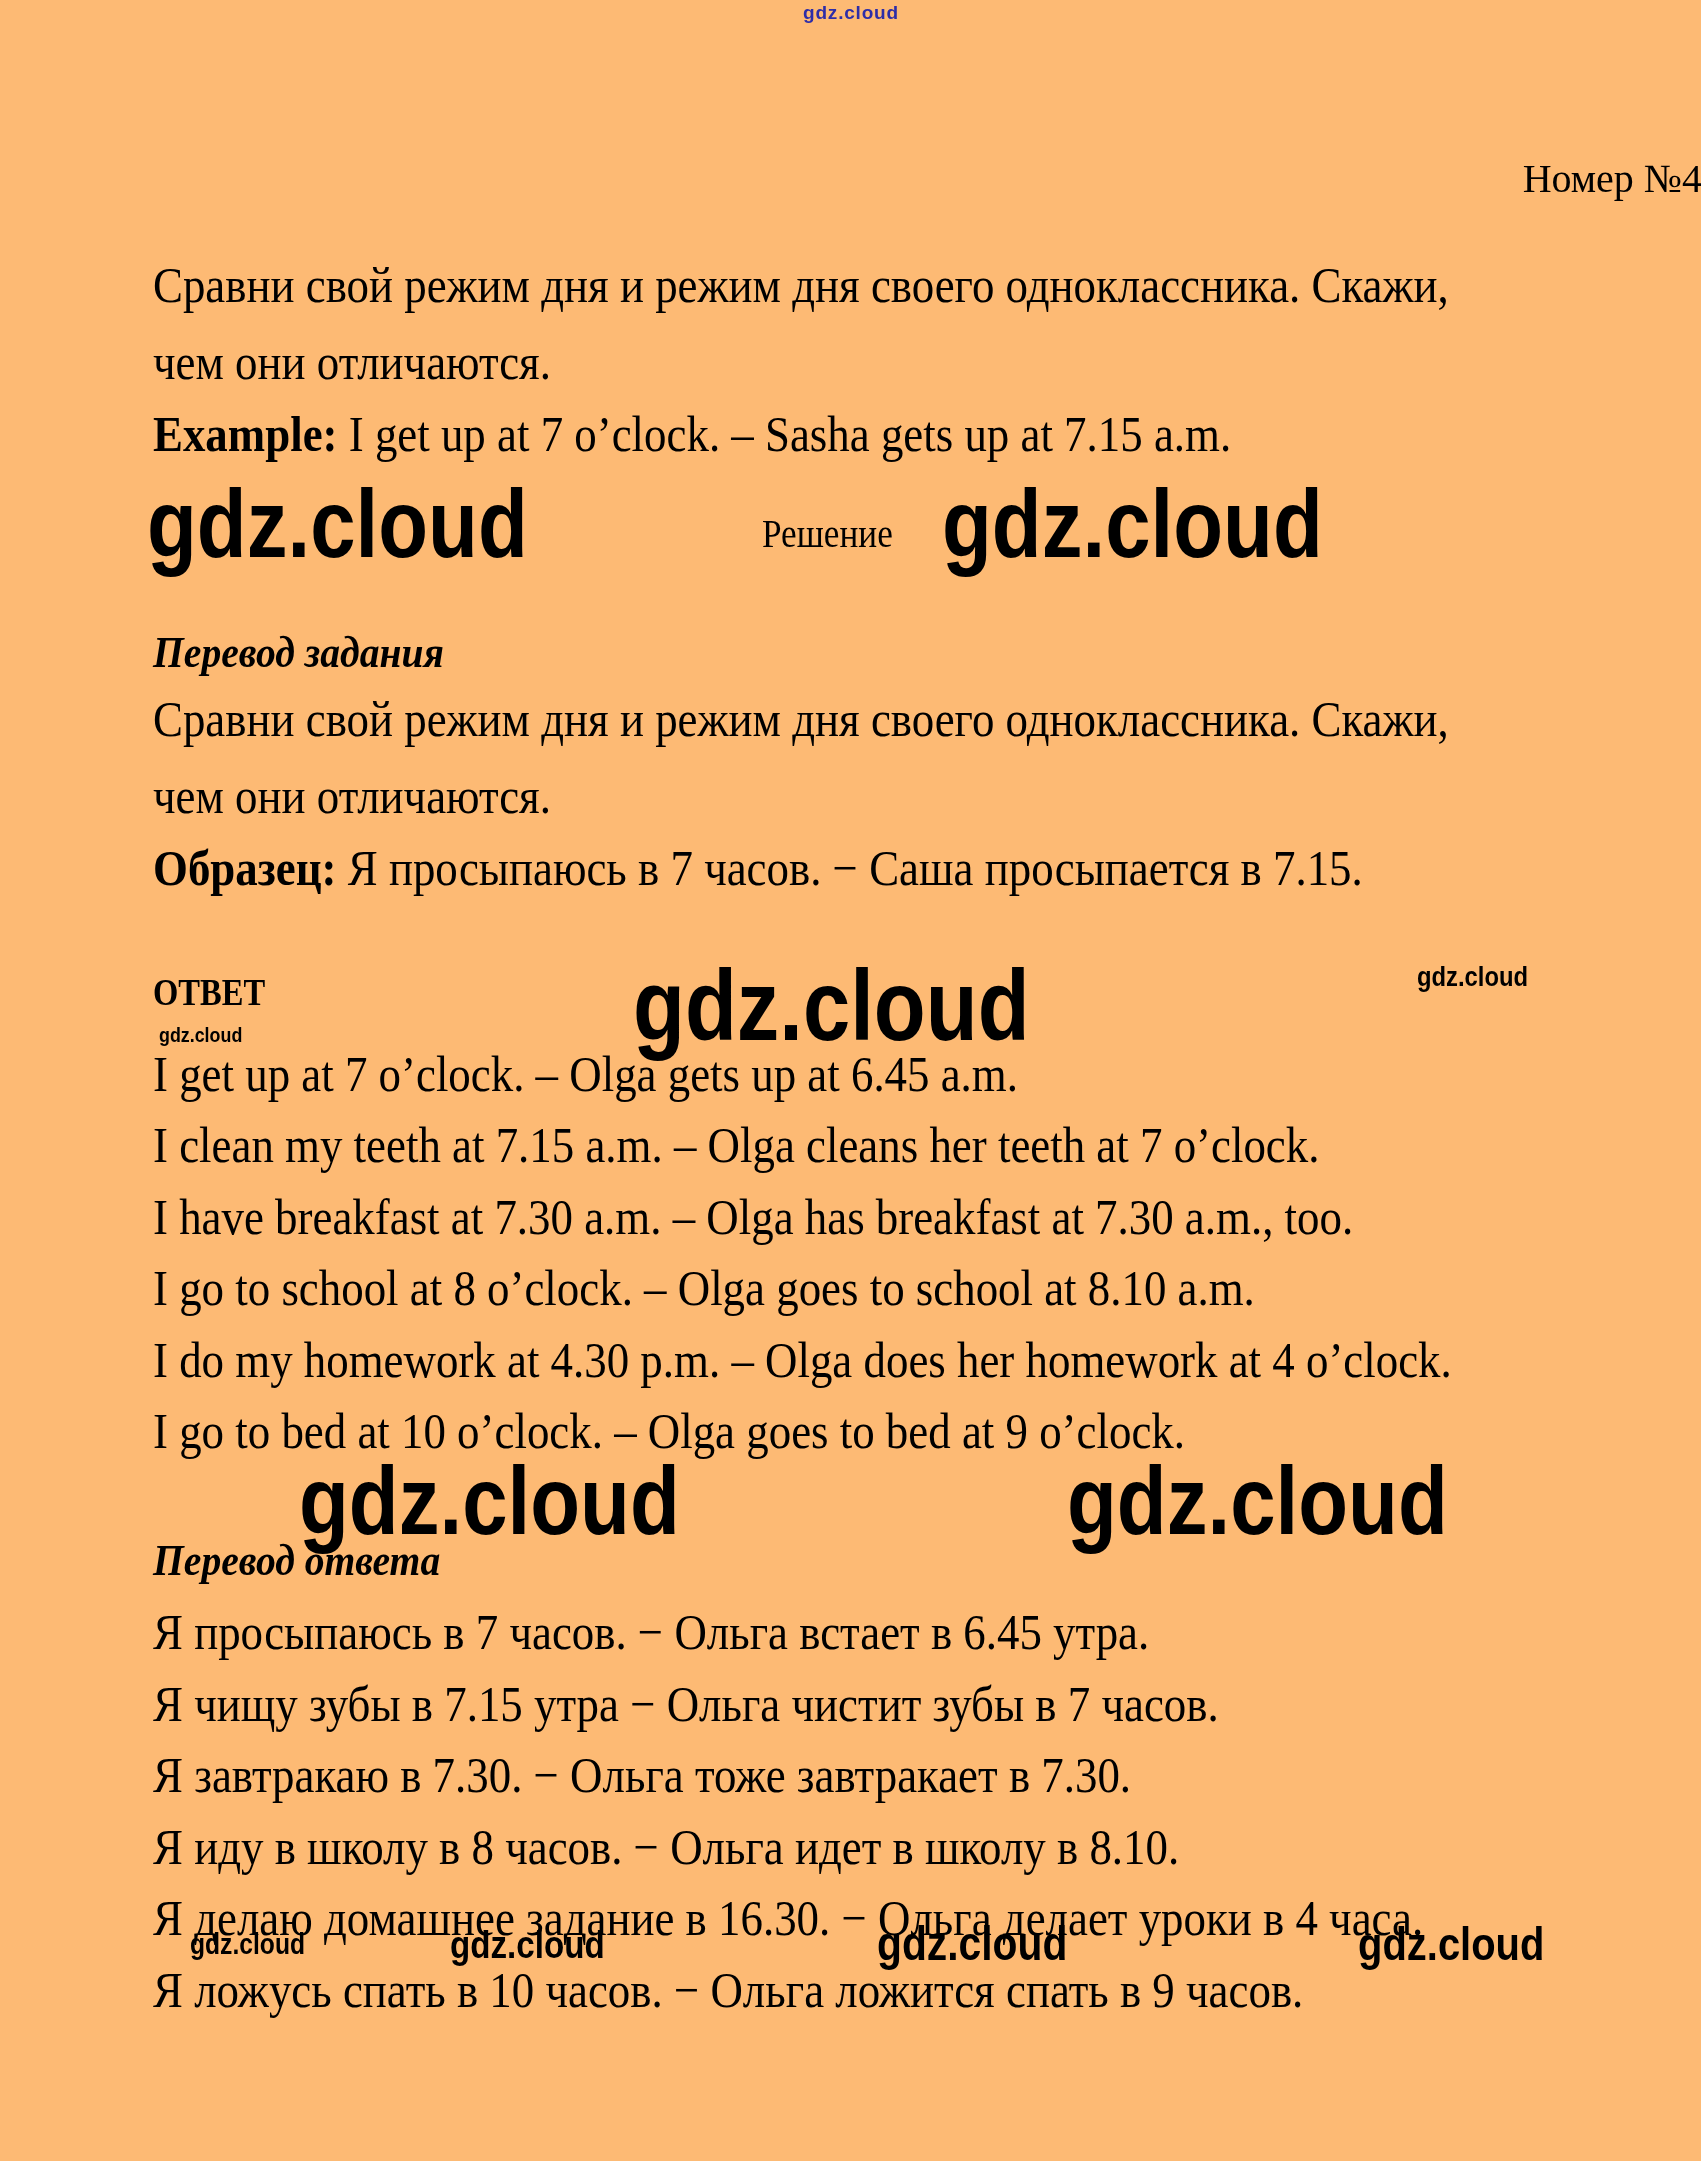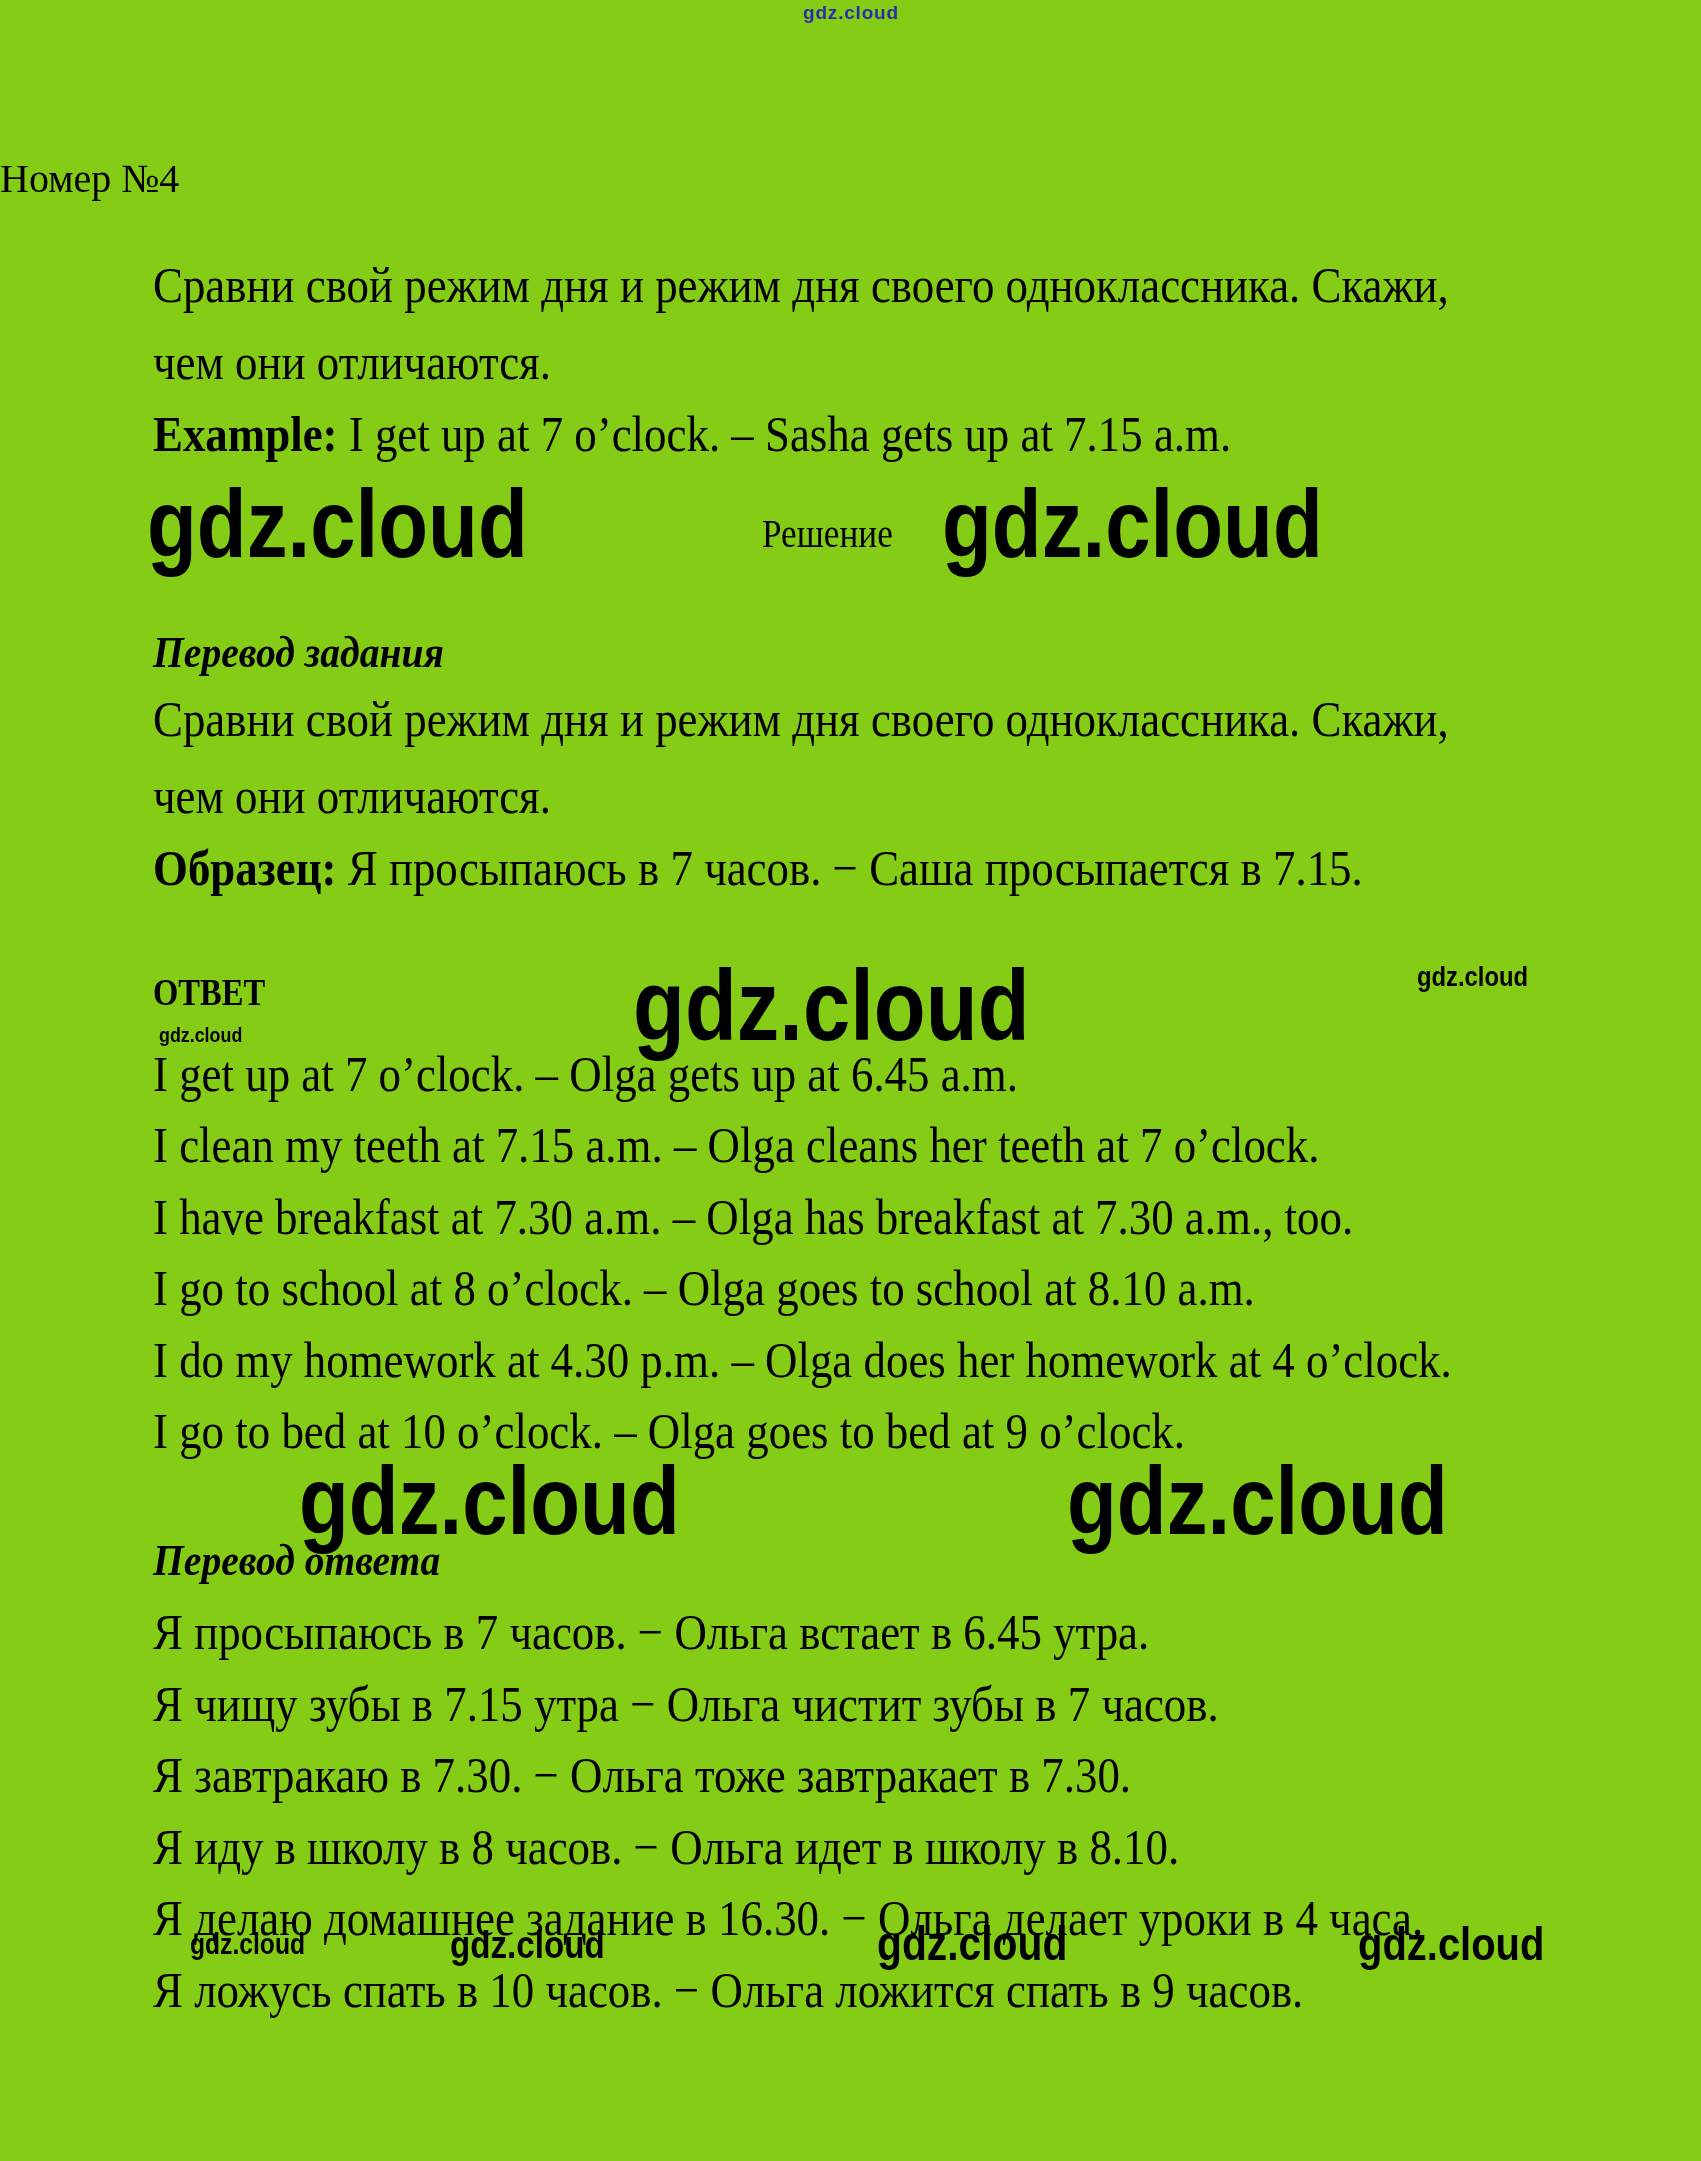--- a/index.html
+++ b/index.html
@@ -5,7 +5,7 @@
   html,body { margin:0; padding:0; background:#ffffff; }
   .page {
     position:relative; width:1702px; height:2161px;
-    background:#84cc16; color:#000; overflow:hidden;
+    background:#fdba74; color:#000; overflow:hidden;
     font-family:"Liberation Serif", serif;
   }
   

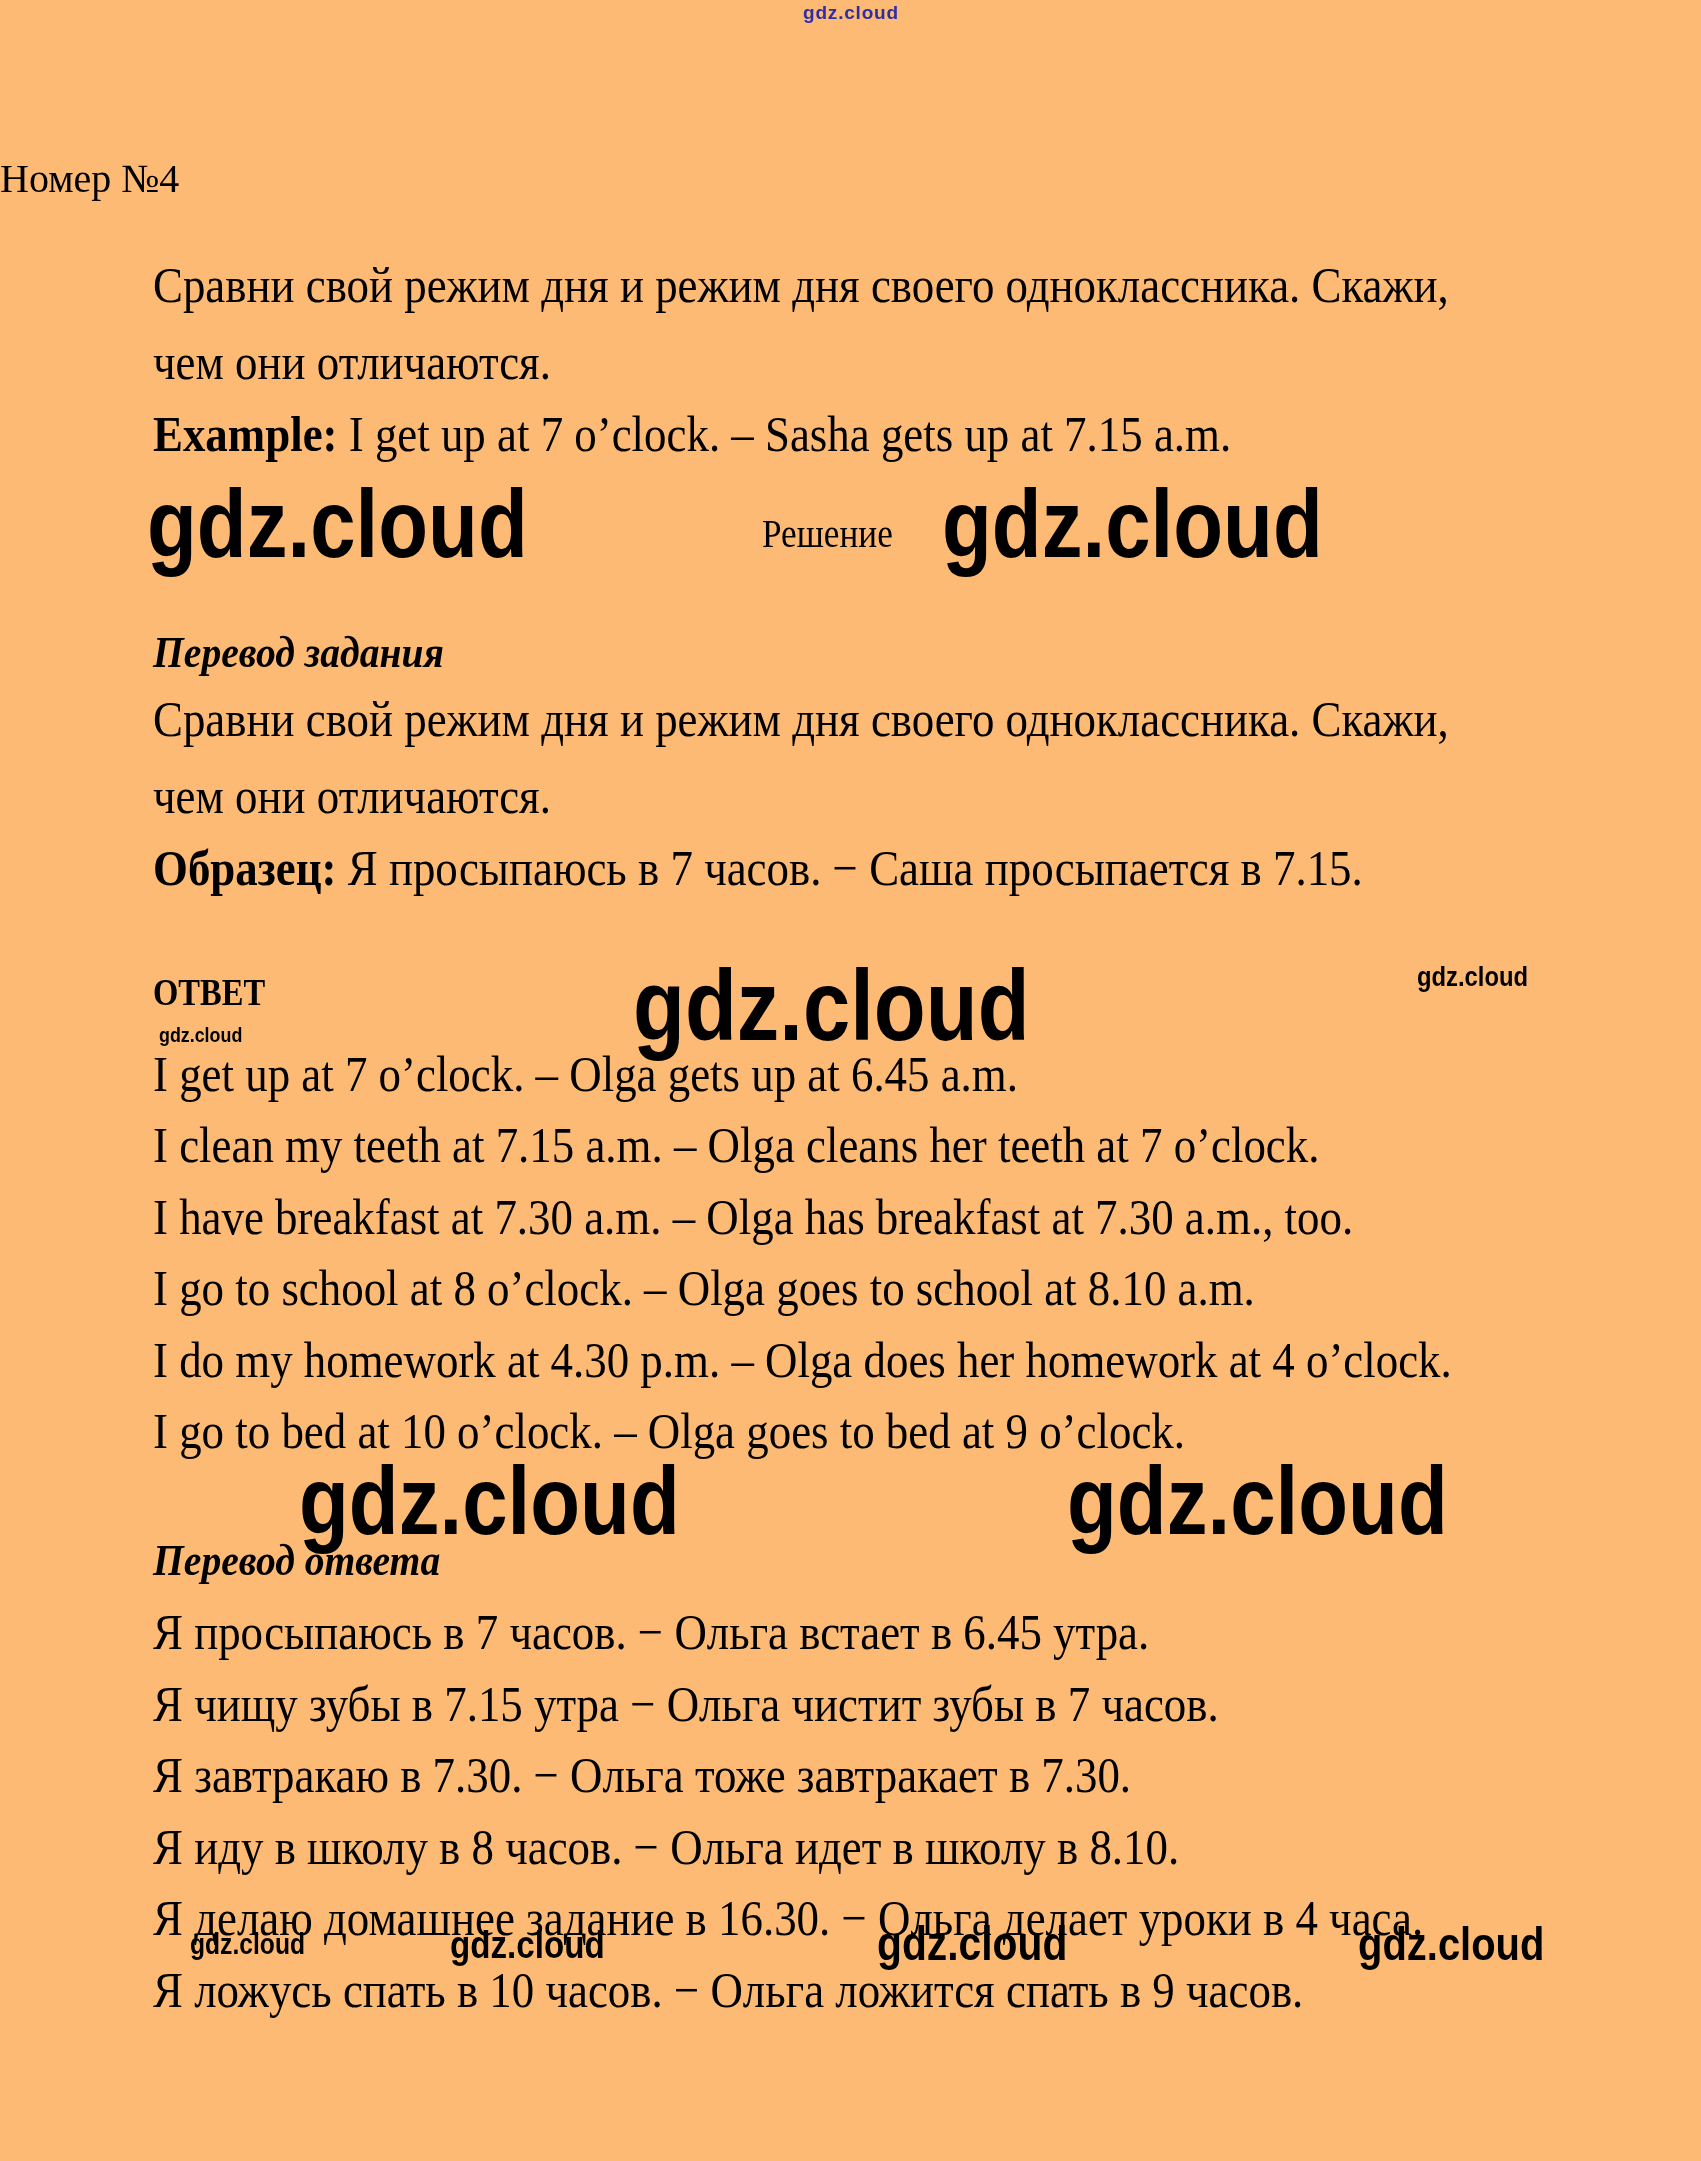--- a/index.html
+++ b/index.html
@@ -17,7 +17,7 @@
   .hd { font-weight:bold; font-style:italic; font-size:45px; }
   .answer-hd { font-weight:bold; font-size:37px; }
   .title {
-    position:absolute; left:0; right:0; text-align:left;
+    position:absolute; left:0; right:0; text-align:right;
     font-size:40px; line-height:1; white-space:nowrap;
   }
   

